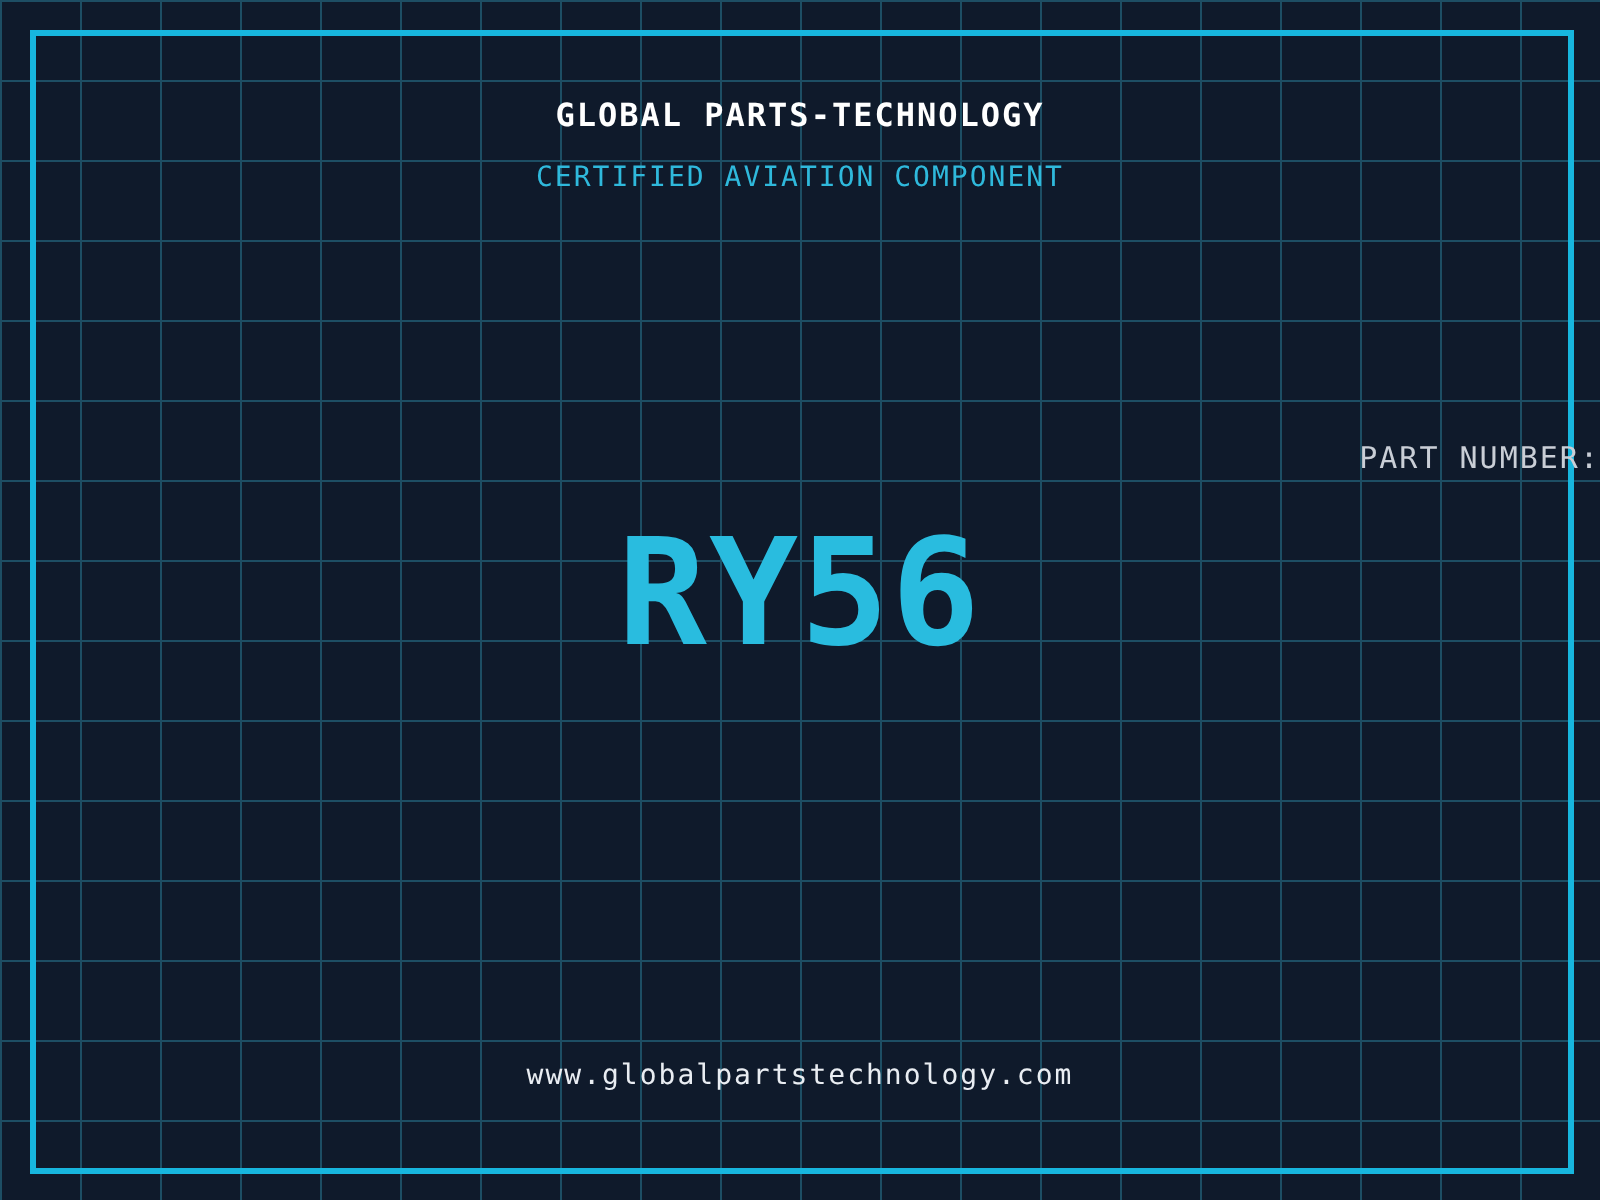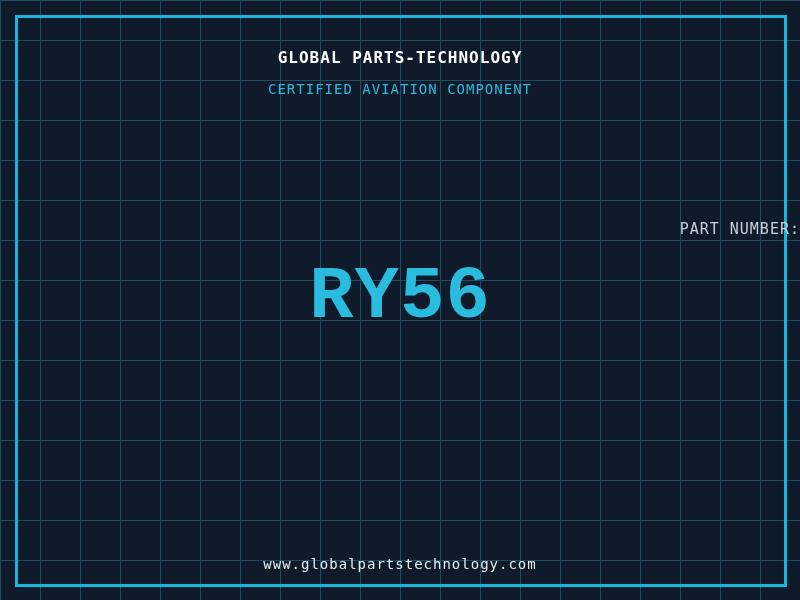--- a/index.html
+++ b/index.html
@@ -76,7 +76,6 @@
     font-weight: bold;
     letter-spacing: 1px;
     color: var(--part-number-text);
-    font-family: Liberation Mono, monospace;
   }
   .website {
     top: 556px;

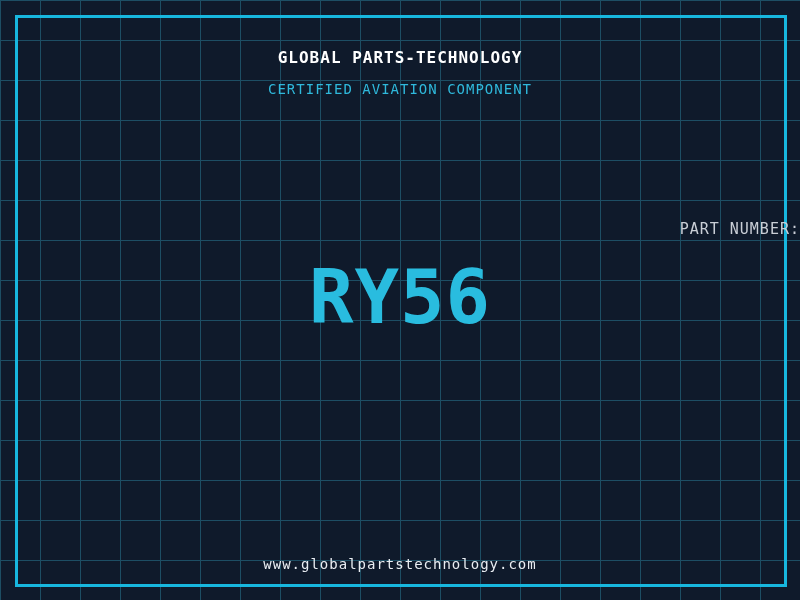--- a/index.html
+++ b/index.html
@@ -78,7 +78,7 @@
     color: var(--part-number-text);
   }
   .website {
-    top: 556px;
+    top: 530px;
     font-size: 14px;
     letter-spacing: 1px;
     color: var(--website-text);

